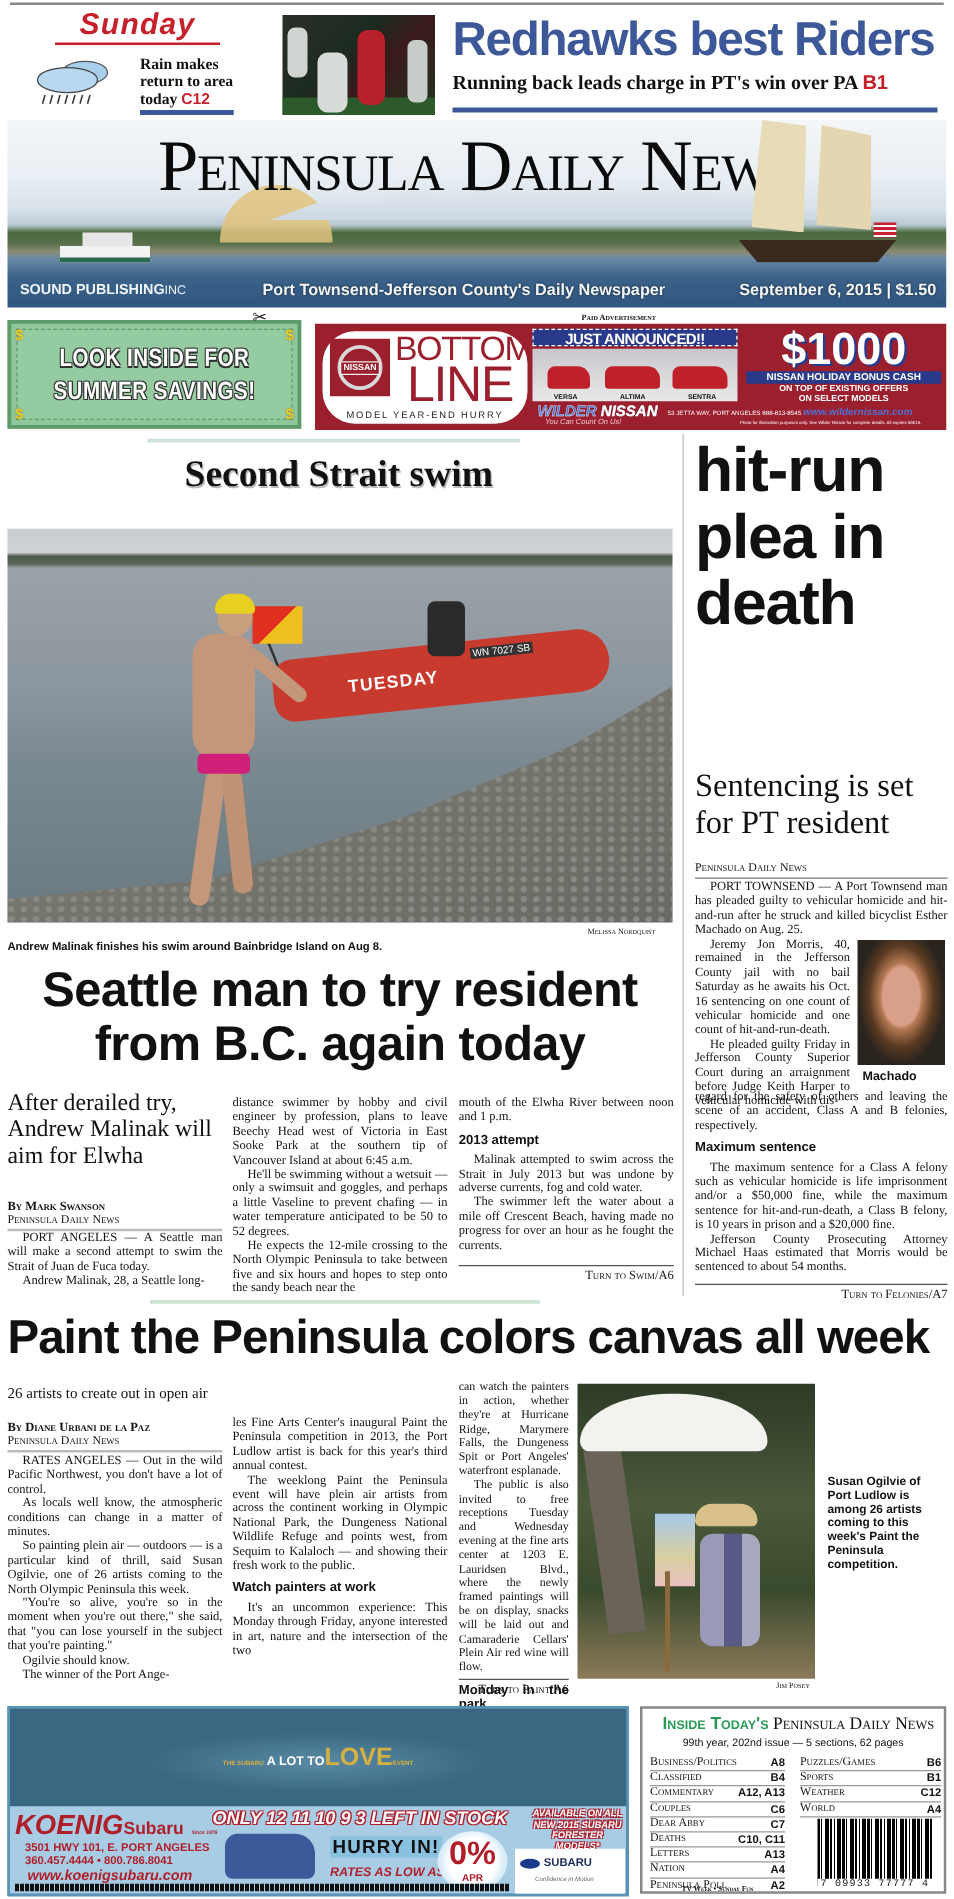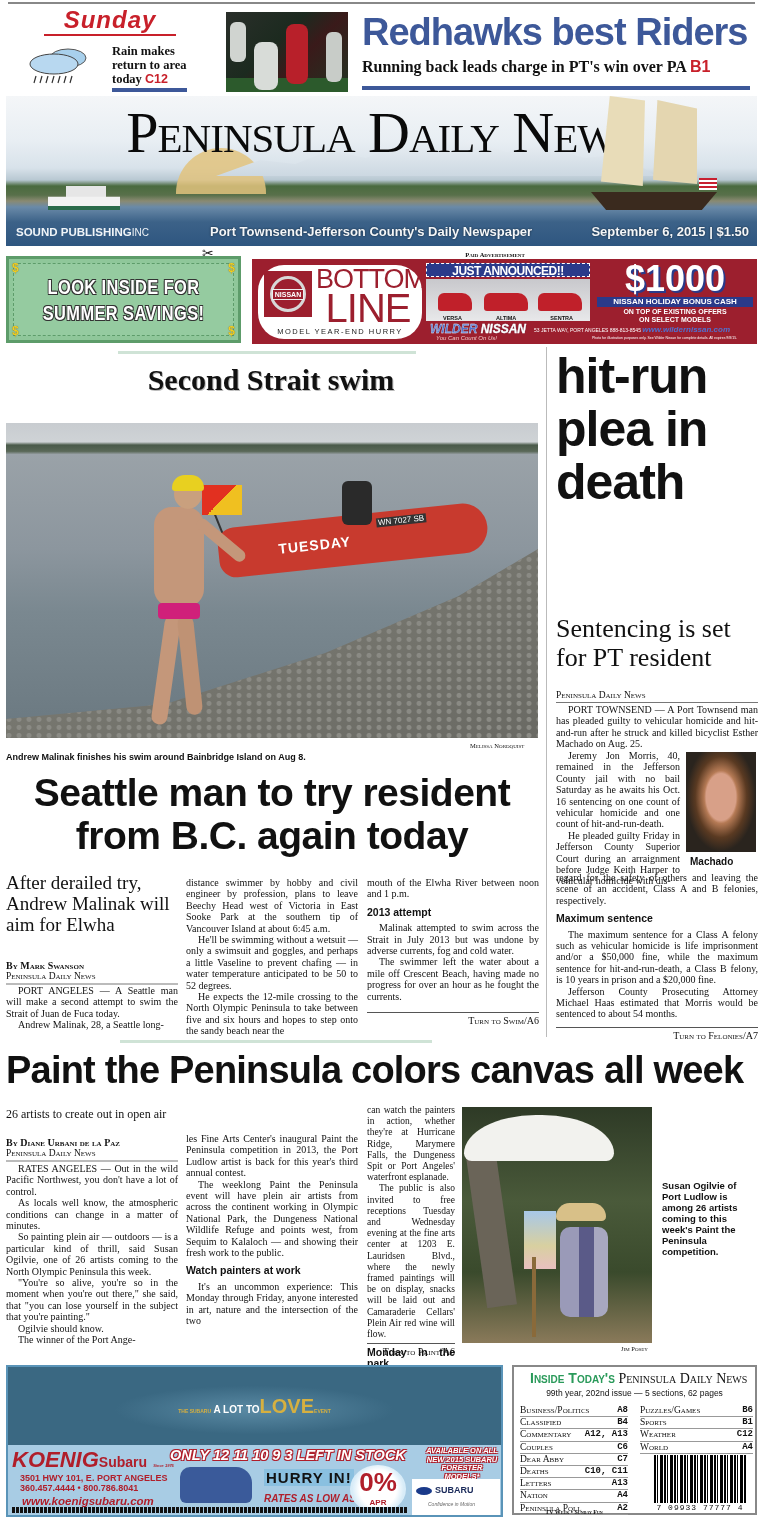--- a/index.html
+++ b/index.html
@@ -173,7 +173,7 @@
   .idx-right { position:absolute; left: 126px; top: 38px; width: 113px; }
   .idx-row { display:flex; justify-content: space-between; border-bottom: 1px solid #999; font-size: 9.5px; line-height: 11.2px; }
   .idx-row .lbl { font-variant: small-caps; }
-  .idx-row .pg { font-family:Liberation Mono, monospace; font-weight:bold; font-size: 9px; }
+  .idx-row .pg { font-family:Liberation Sans, sans-serif; font-weight:bold; font-size: 9px; }
   .tvweek { position:absolute; left: 6px; top: 142px; width: 108px; text-align:center; font-variant: small-caps; font-size: 6px; font-weight: bold; }
   .barcode { position:absolute; left: 140px; top: 88px; width: 92px; height: 54px; background: repeating-linear-gradient(90deg, #000 0 2px, #fff 2px 3px, #000 3px 4px, #fff 4px 6px, #000 6px 9px, #fff 9px 10px); }
   .barcode-num { position:absolute; left: 140px; top: 136px; width: 92px; background:#fff; font-family:"Liberation Mono",monospace; font-size: 8px; text-align:center; letter-spacing: 1px; }

